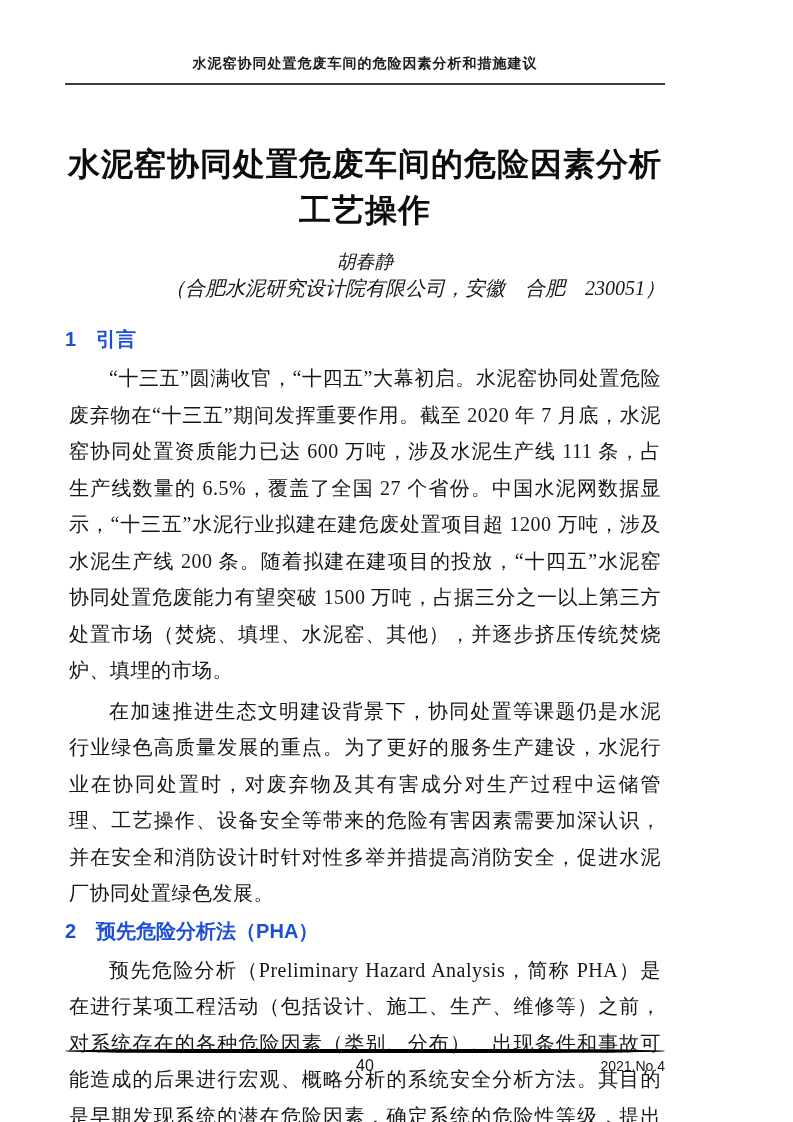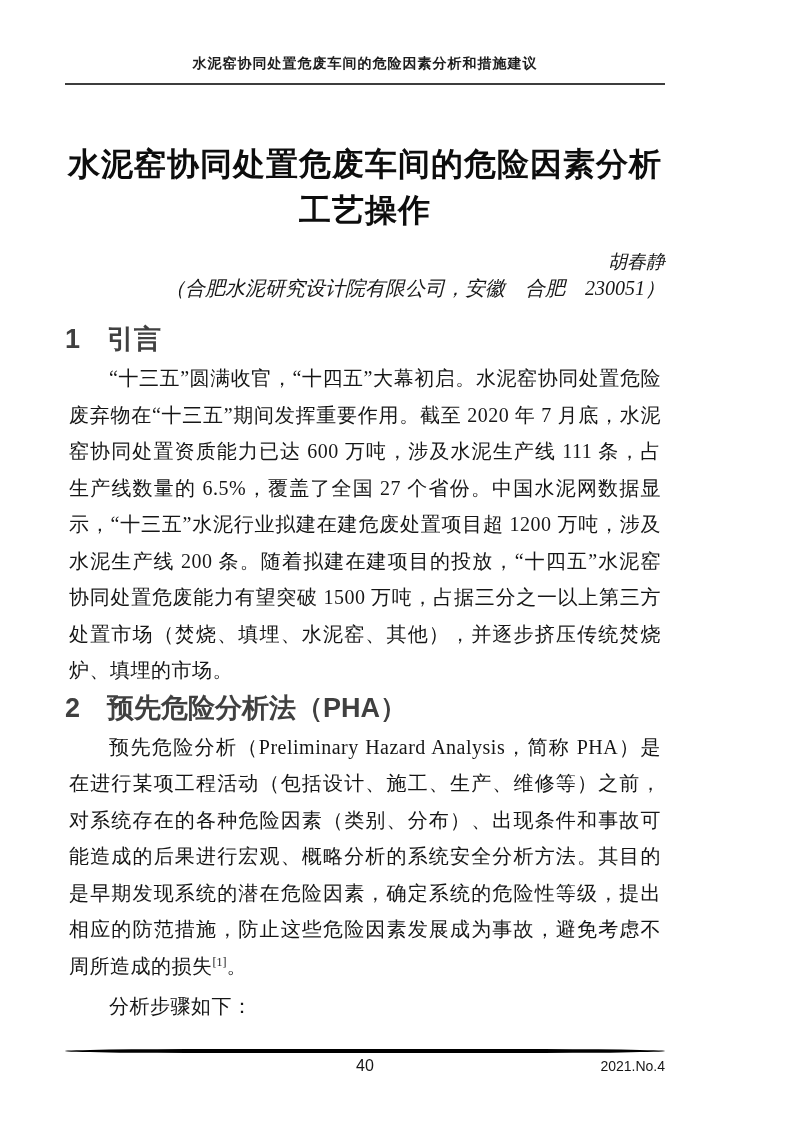--- a/index.html
+++ b/index.html
@@ -52,7 +52,7 @@
   .article-title .title-line { display: block; }
   .author {
     margin-top: 17px;
-    text-align: right;
+    text-align: center;
     font-family: "Liberation Serif", serif;
     font-style: italic;
     font-size: 19px;

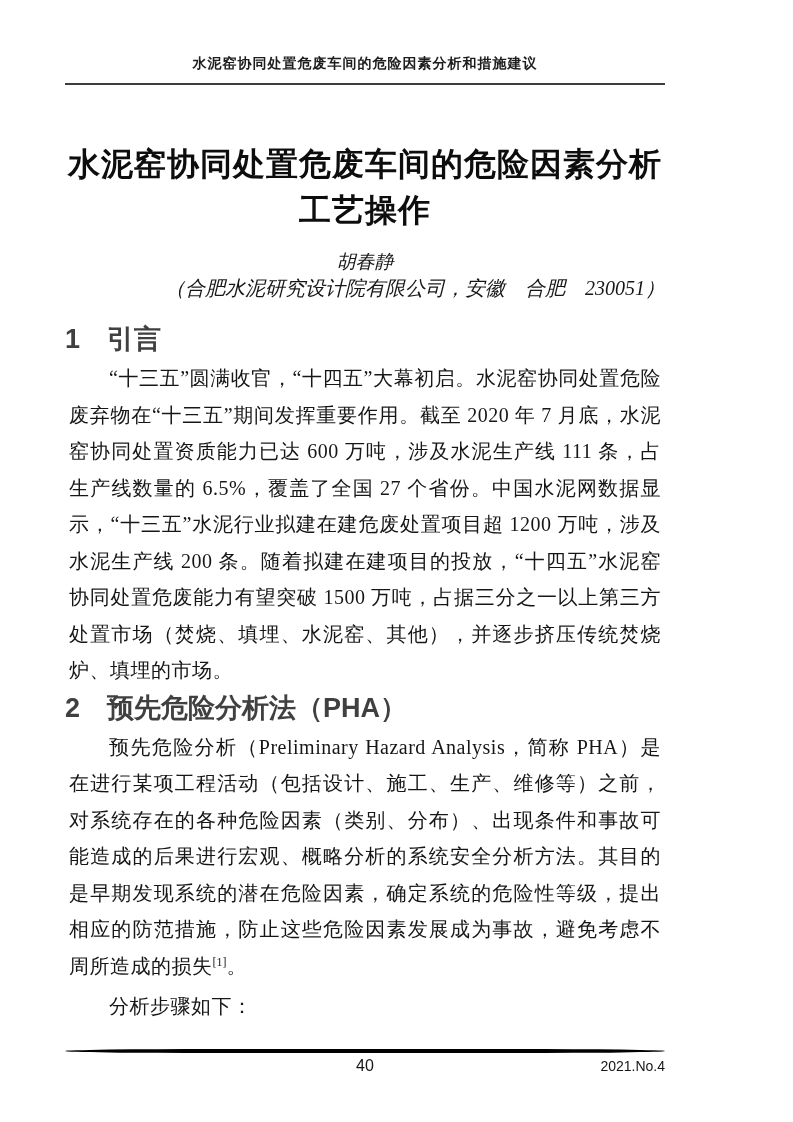--- a/index.html
+++ b/index.html
@@ -69,9 +69,9 @@
     margin: 22px 0 6px 0;
     font-family: "Liberation Sans", sans-serif;
     font-weight: bold;
-    font-size: 27px;
+    font-size: 20px;
     line-height: 30px;
-    color: #404040;
+    color: #1d4ed8;
   }
   .sec-heading.second { margin: 1px 0 6px 0; }
   .body-para {

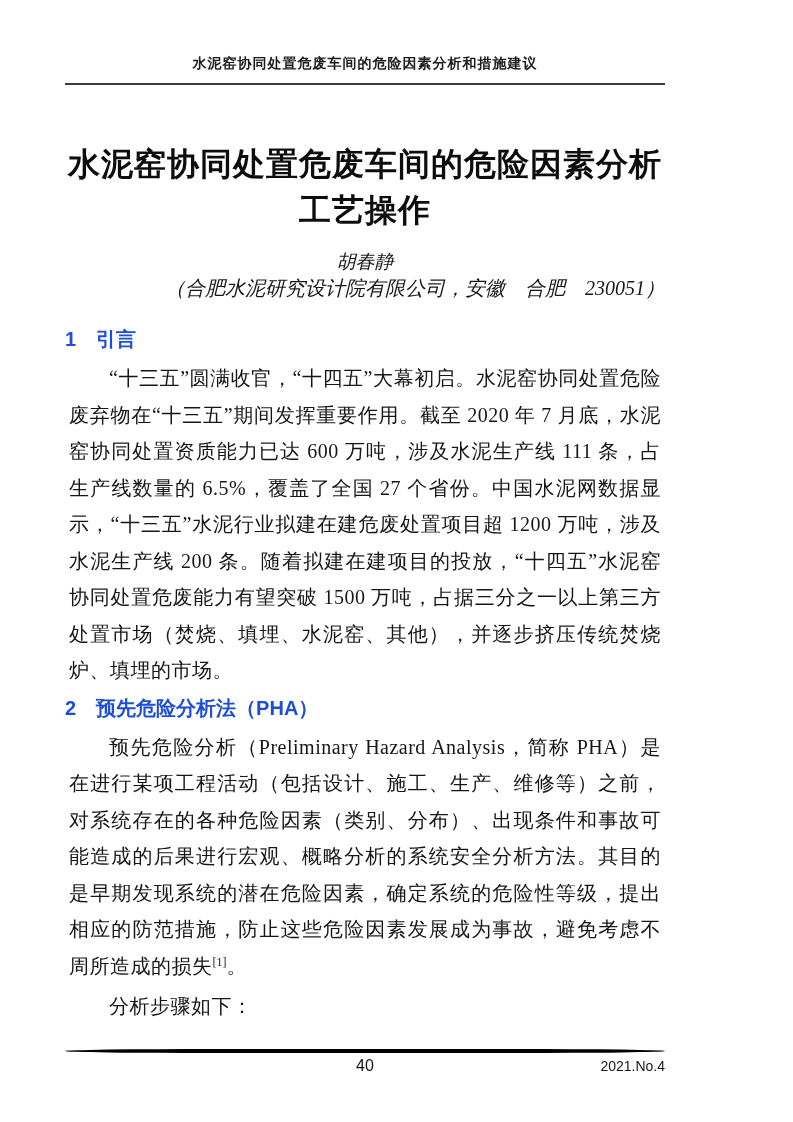--- a/index.html
+++ b/index.html
@@ -143,6 +143,7 @@
 
   <p class="body-para">“十三五”圆满收官，“十四五”大幕初启。水泥窑协同处置危险废弃物在“十三五”期间发挥重要作用。截至 2020 年 7 月底，水泥窑协同处置资质能力已达 600 万吨，涉及水泥生产线 111 条，占生产线数量的 6.5%，覆盖了全国 27 个省份。中国水泥网数据显示，“十三五”水泥行业拟建在建危废处置项目超 1200 万吨，涉及水泥生产线 200 条。随着拟建在建项目的投放，“十四五”水泥窑协同处置危废能力有望突破 1500 万吨，占据三分之一以上第三方处置市场（焚烧、填埋、水泥窑、其他），并逐步挤压传统焚烧炉、填埋的市场。</p>
 
+  <p class="body-para">在加速推进生态文明建设背景下，协同处置等课题仍是水泥行业绿色高质量发展的重点。为了更好的服务生产建设，水泥行业在协同处置时，对废弃物及其有害成分对生产过程中运储管理、工艺操作、设备安全等带来的危险有害因素需要加深认识，并在安全和消防设计时针对性多举并措提高消防安全，促进水泥厂协同处置绿色发展。</p>
 
   <h2 class="sec-heading second">2　预先危险分析法（PHA）</h2>
 

